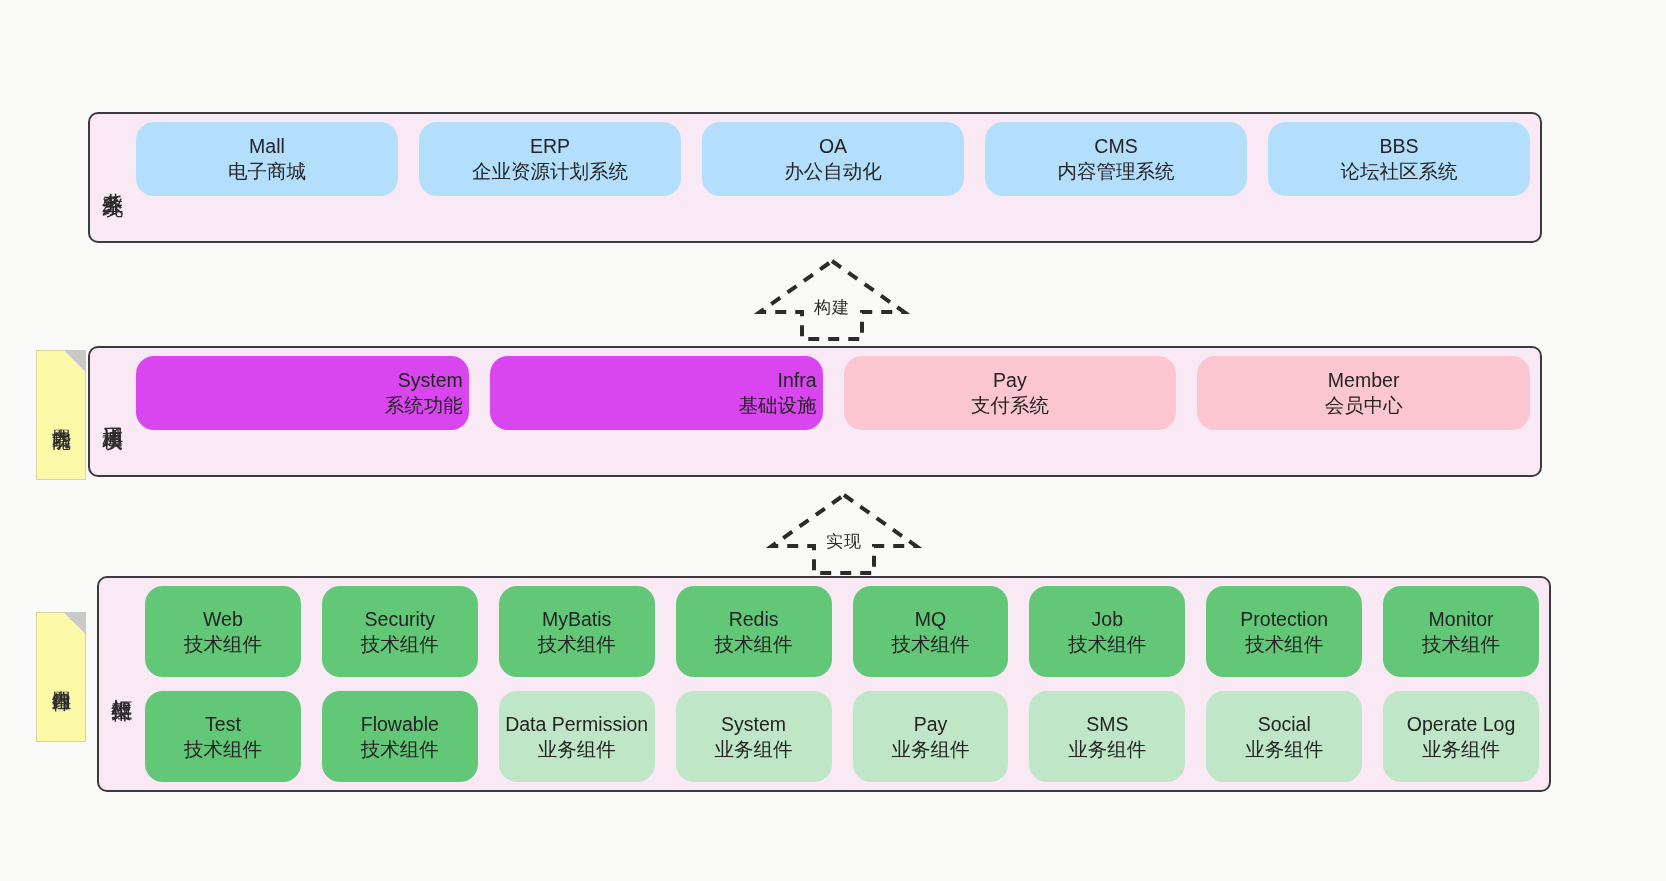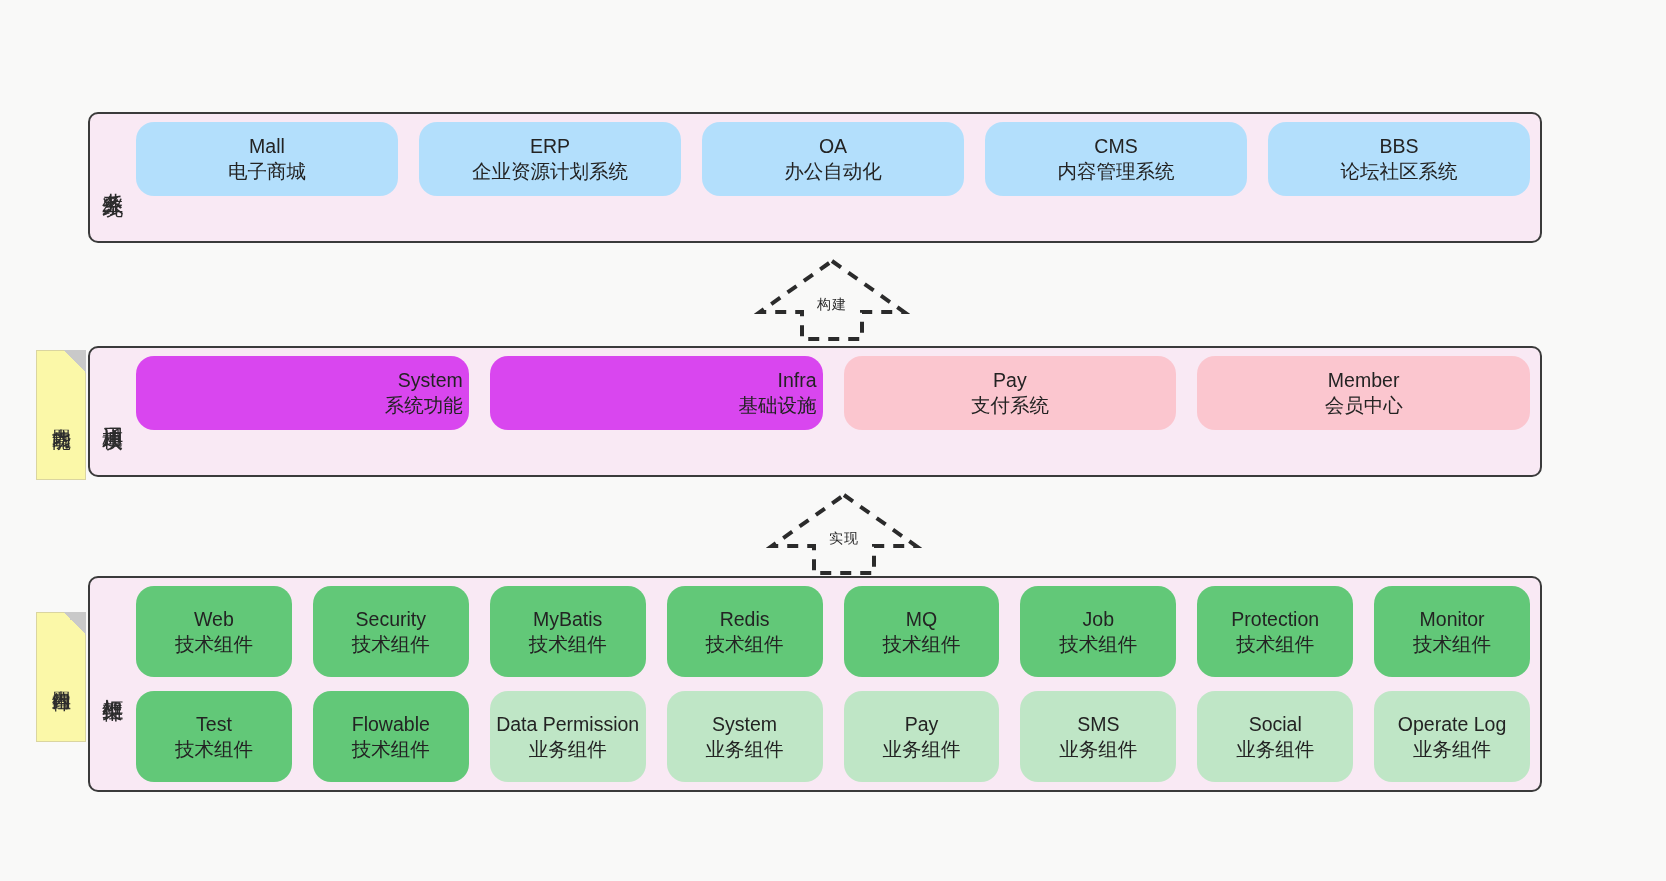--- a/index.html
+++ b/index.html
@@ -125,7 +125,7 @@
     left: 0; right: 0;
     top: 38px;
     text-align: center;
-    font-size: 14px;
+    font-size: 17px;
     color: #2b2b2b;
     letter-spacing: 1px;
     pointer-events: none;

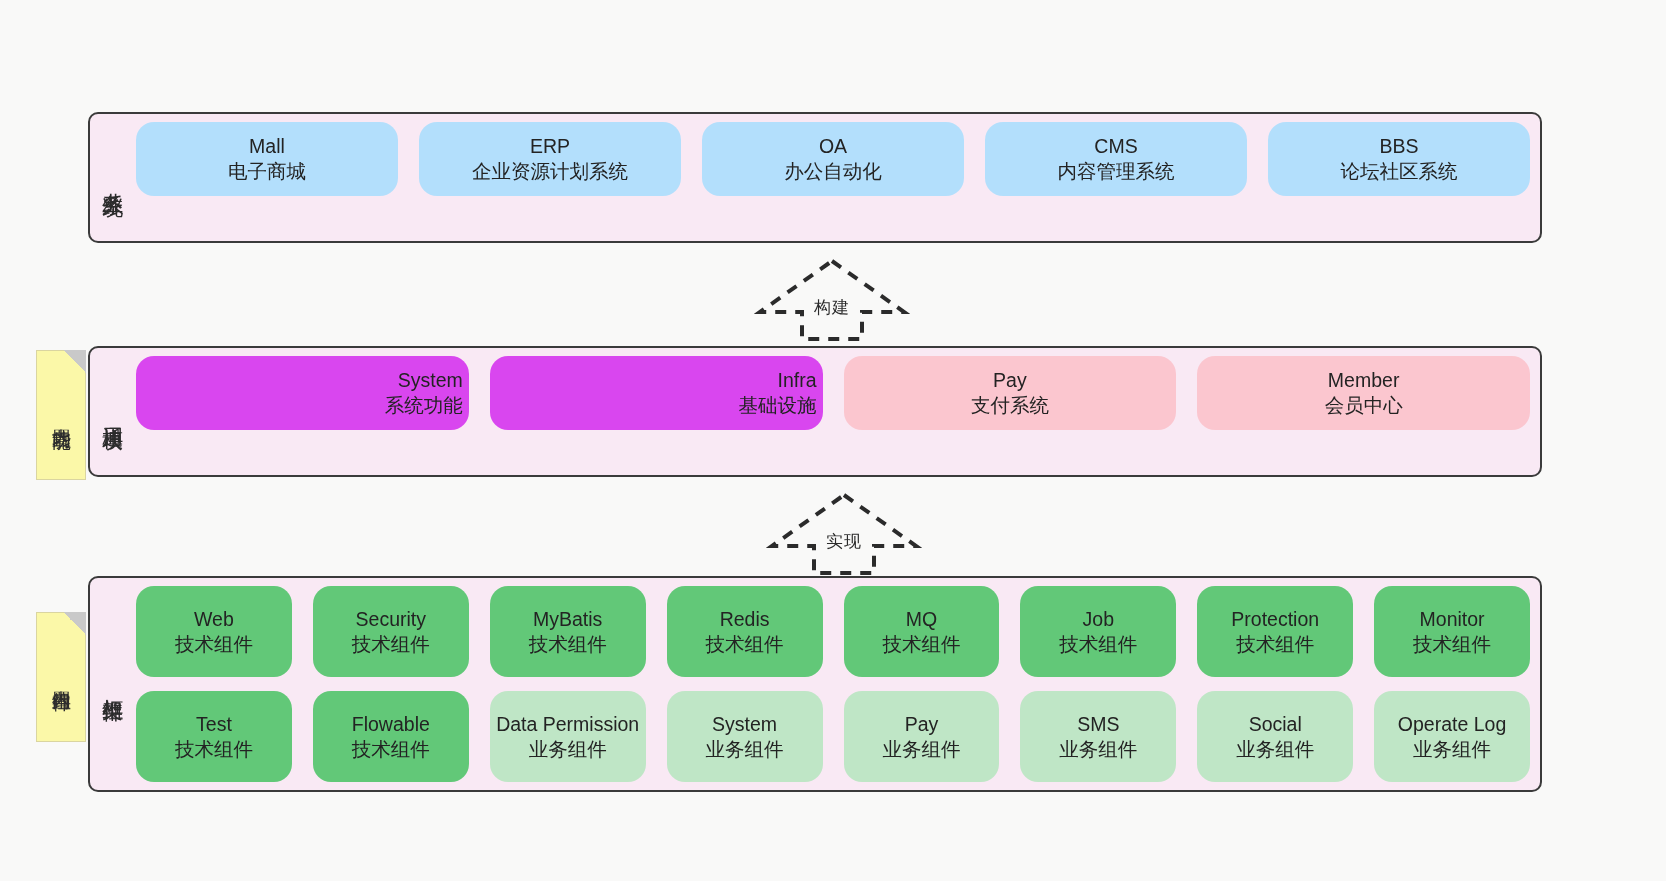--- a/index.html
+++ b/index.html
@@ -84,7 +84,7 @@
   
   #band-business  { left: 88px;  top: 112px; width: 1454px; height: 131px; }
   #band-modules   { left: 88px;  top: 346px; width: 1454px; height: 131px; }
-  #band-framework { left: 88px;  top: 576px; width: 1454px; height: 216px; }
+  #band-framework { left: 97px;  top: 576px; width: 1454px; height: 216px; }
 
   #band-business .card,
   #band-modules  .card { height: 74px; }

